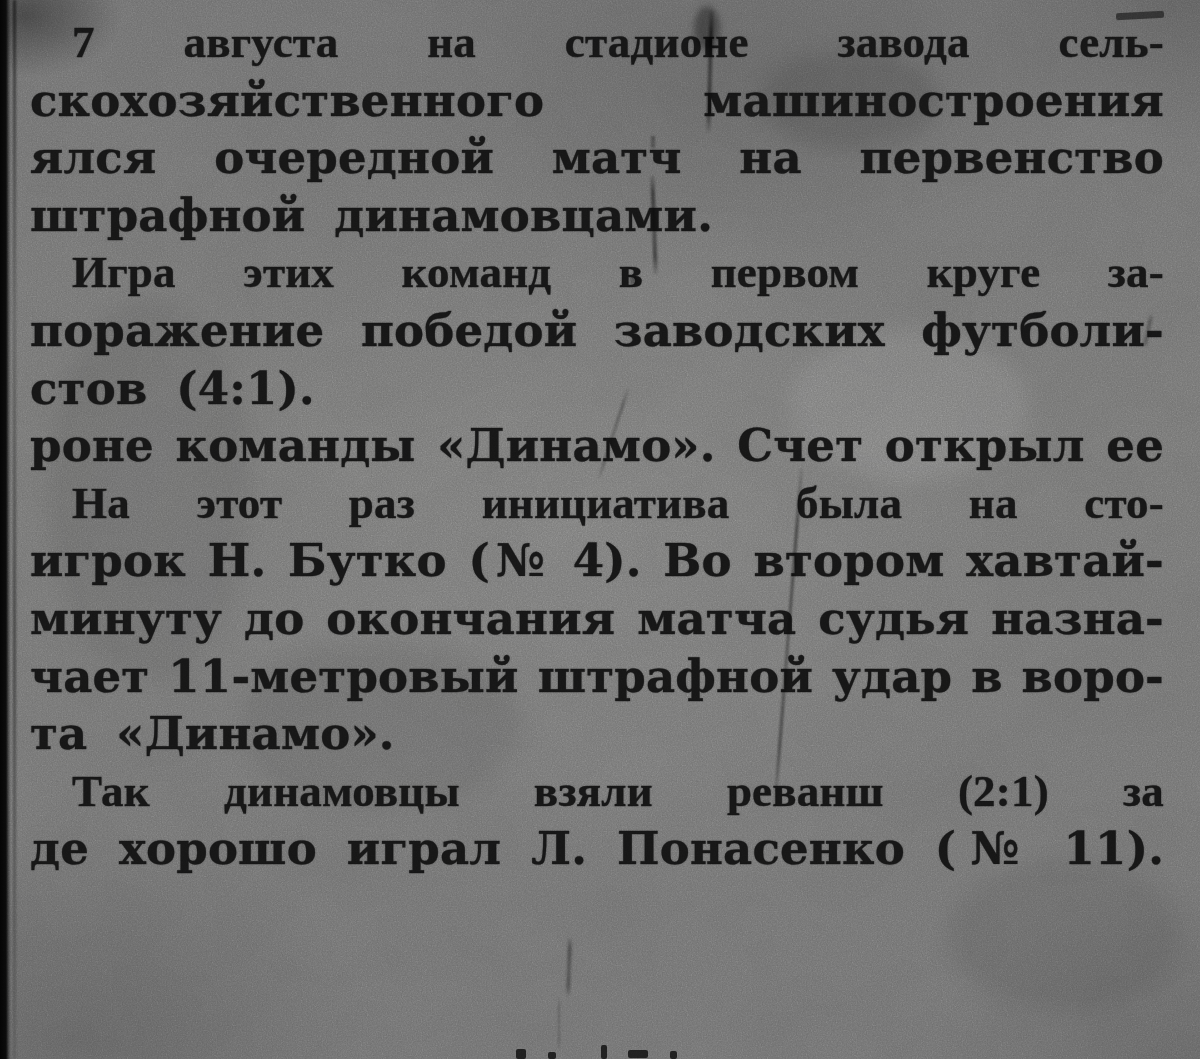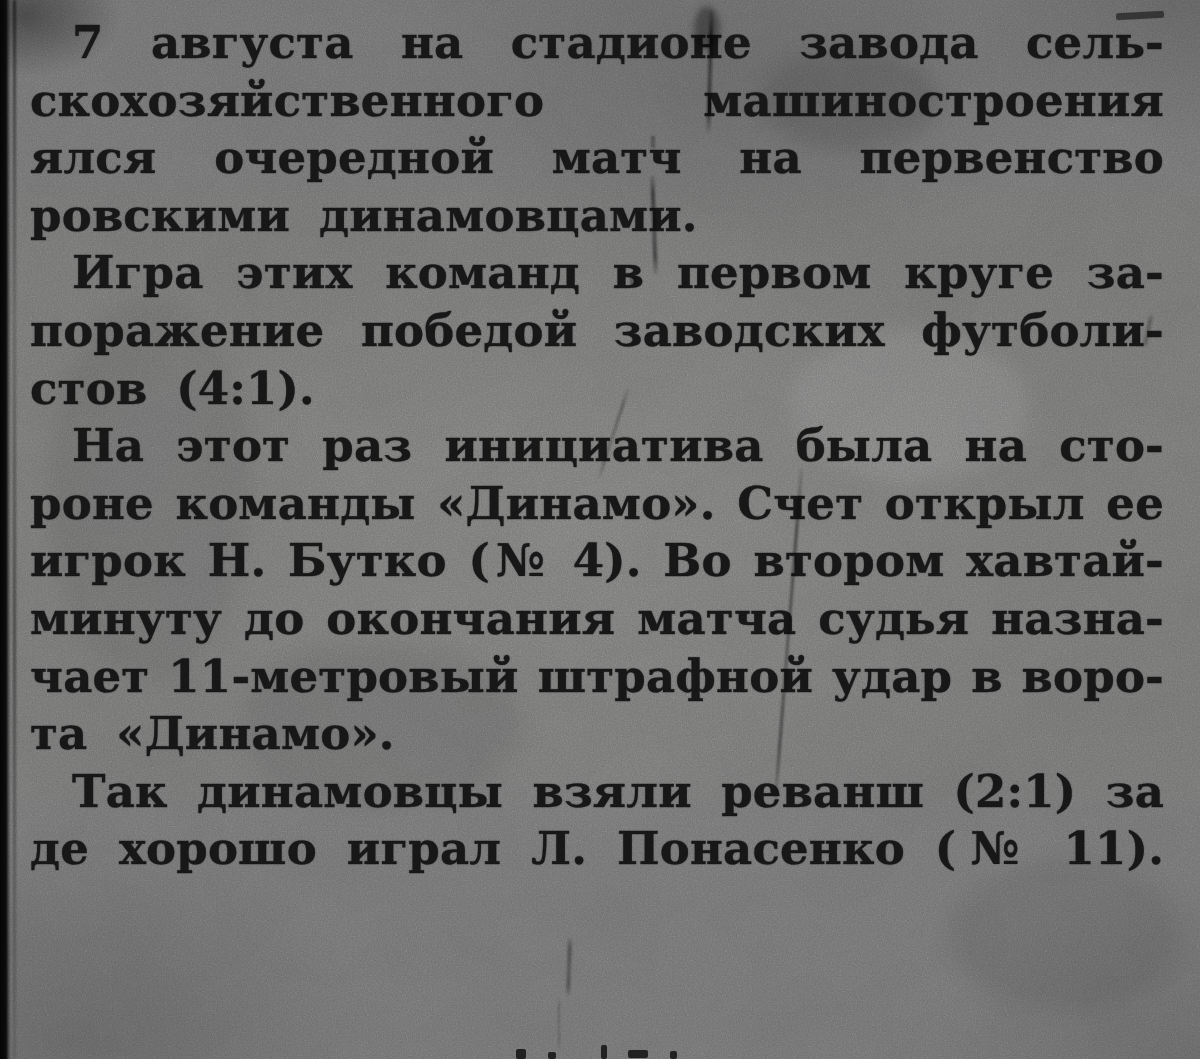--- a/index.html
+++ b/index.html
@@ -44,7 +44,7 @@
     text-justify: inter-word;
   }
   .ln.end { text-align-last: left; word-spacing: 13px; }
-  .ln.ind { text-indent: 42px; }
+  .ln.ind { text-indent: 42px; font-family: Liberation Serif, serif; }
   
   .art { position: absolute; pointer-events: none; }
   .scratch {

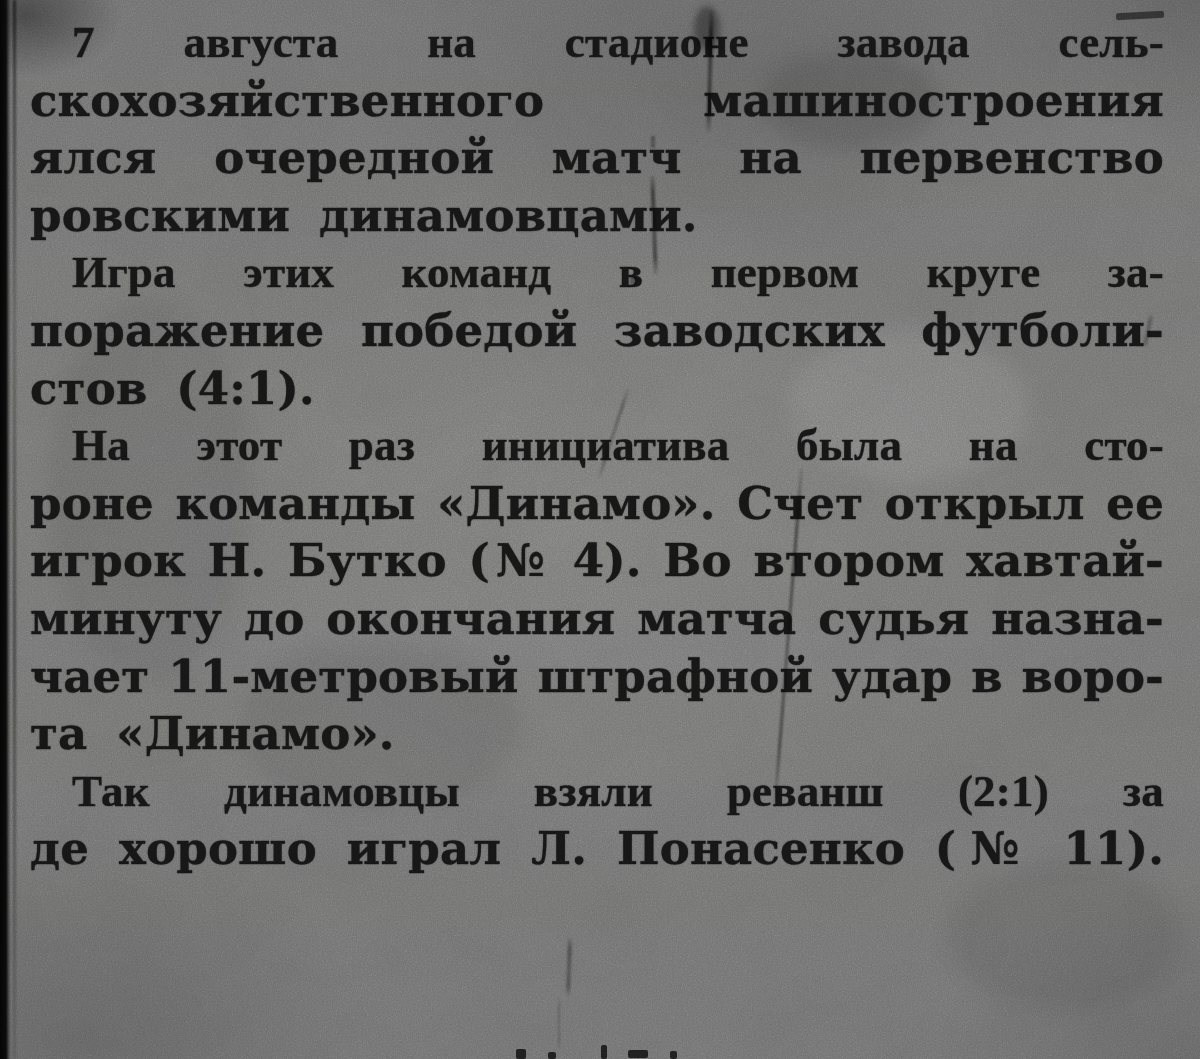--- a/index.html
+++ b/index.html
@@ -86,7 +86,7 @@
     <div class="ln ind">7 августа на стадионе завода сель-</div>
     <div class="ln">скохозяйственного машиностроения состо-</div>
     <div class="ln">ялся очередной матч на первенство</div>
-    <div class="ln end">ровскими динамовцами.</div>
+    <div class="ln end">штрафной динамовцами.</div>
     <div class="ln ind">Игра этих команд в первом круге за-</div>
     <div class="ln">поражение победой заводских футболи-</div>
     <div class="ln end">стов (4:1).</div>

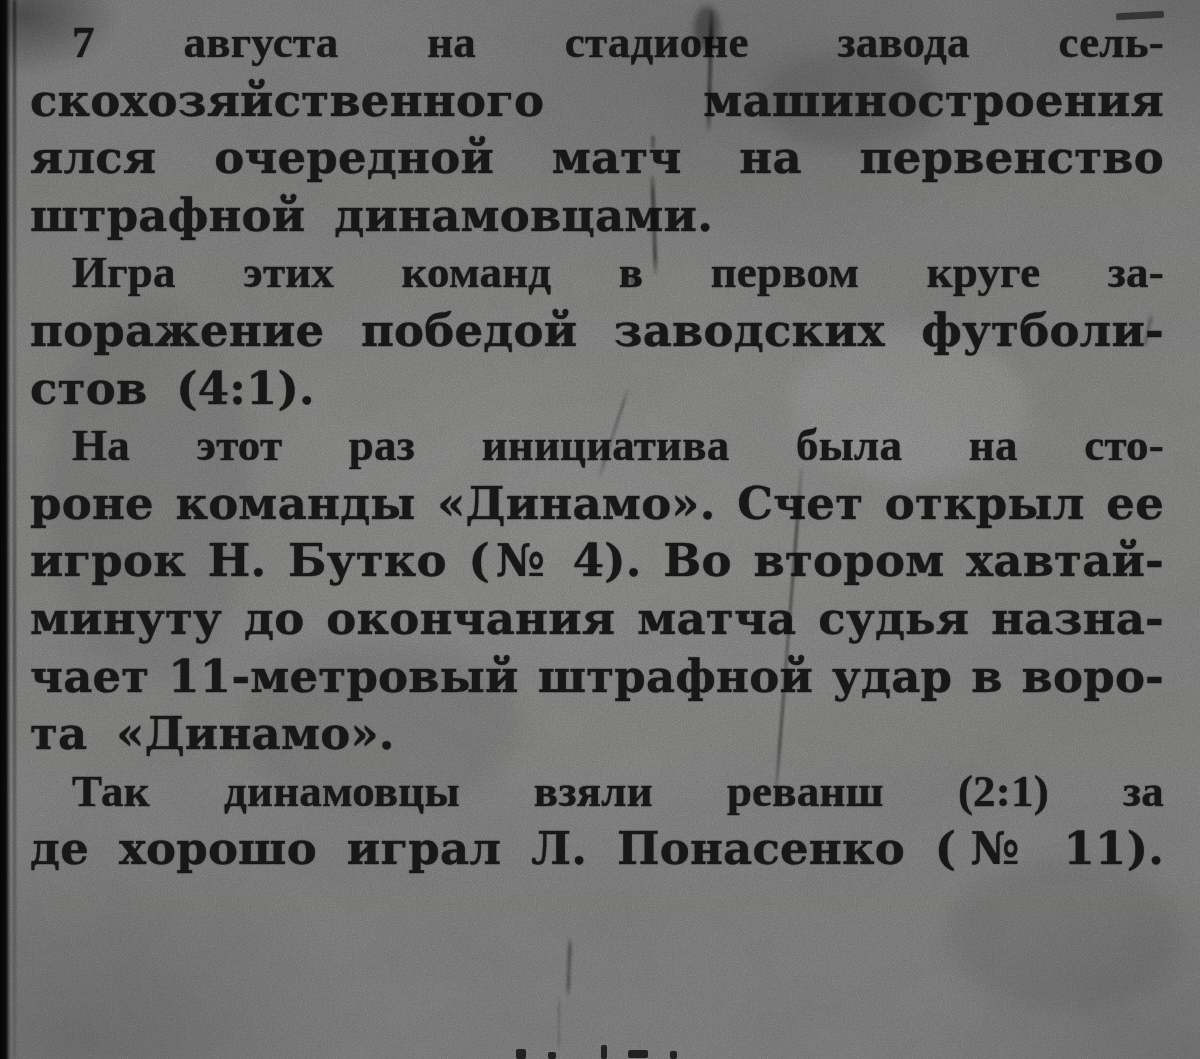--- a/index.html
+++ b/index.html
@@ -90,8 +90,8 @@
     <div class="ln ind">Игра этих команд в первом круге за-</div>
     <div class="ln">поражение победой заводских футболи-</div>
     <div class="ln end">стов (4:1).</div>
+    <div class="ln">роне команды «Динамо». Счет открыл ее</div>
     <div class="ln ind">На этот раз инициатива была на сто-</div>
-    <div class="ln">роне команды «Динамо». Счет открыл ее</div>
     <div class="ln">игрок Н. Бутко (№ 4). Во втором хавтай-</div>
     <div class="ln">минуту до окончания матча судья назна-</div>
     <div class="ln">чает 11-метровый штрафной удар в воро-</div>

